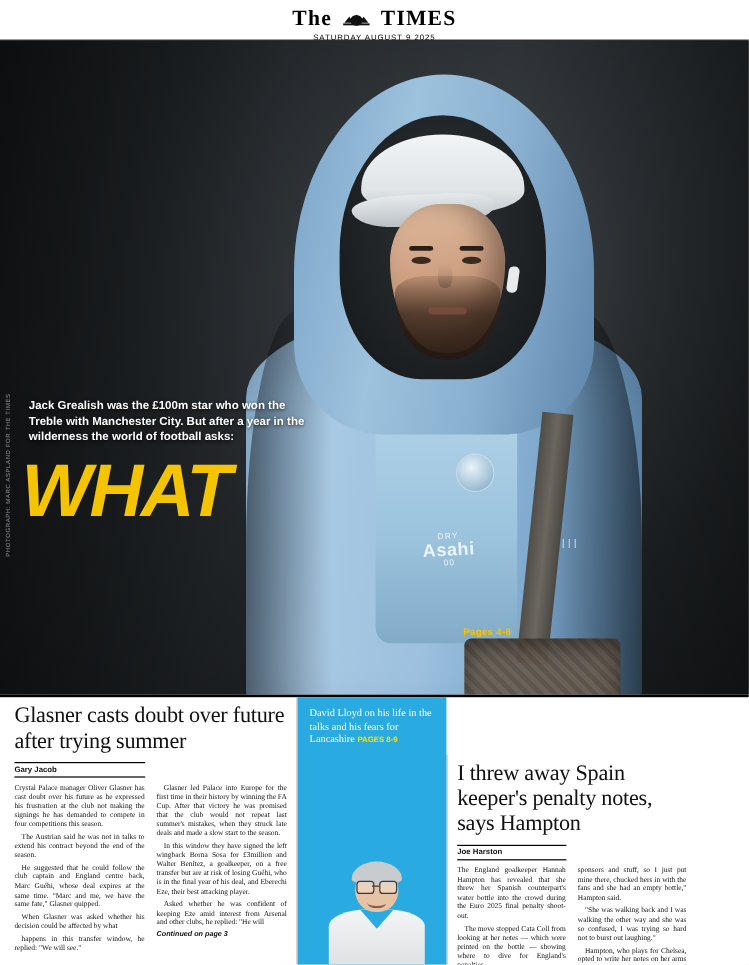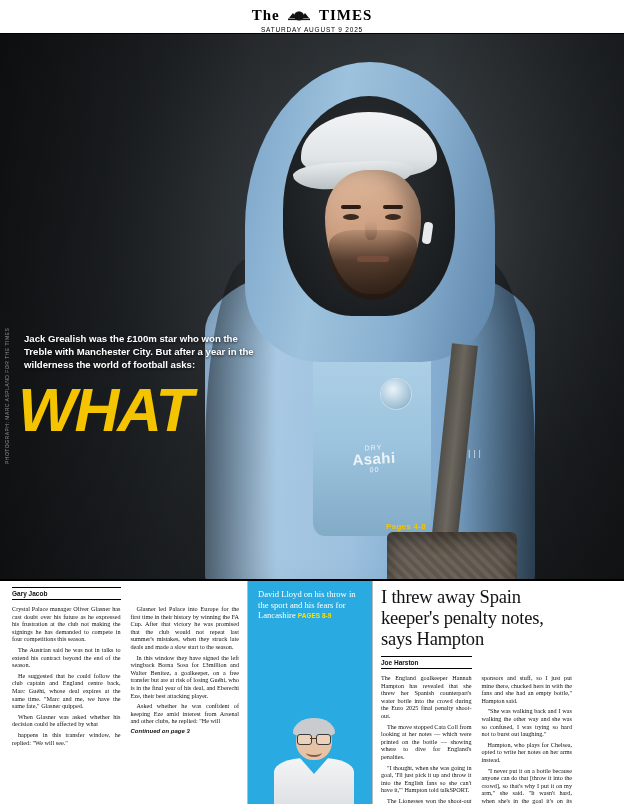--- a/index.html
+++ b/index.html
@@ -39,7 +39,7 @@
   }
   .times-logo {
     font-family: "Liberation Serif", serif;
-    font-size: 15px;
+    font-size: 18px;
     font-weight: bold;
     letter-spacing: 1px;
     color: #000;

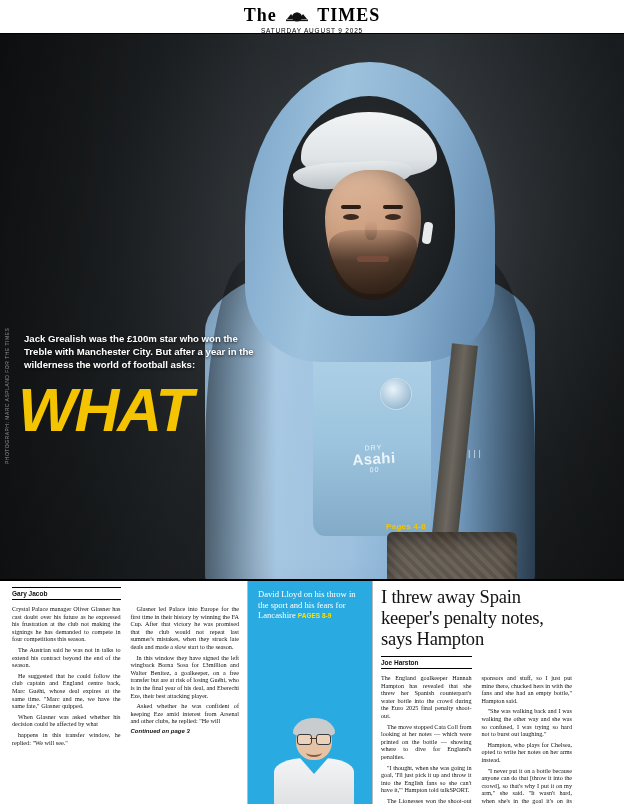--- a/index.html
+++ b/index.html
@@ -572,6 +572,7 @@
     <div class="cols">
 
       <div class="col-left">
+        <h2 class="headline">Glasner casts doubt over future after trying summer</h2>
         <div class="byline-row">
           <div class="b-slot">
             <span class="byline">Gary Jacob</span>

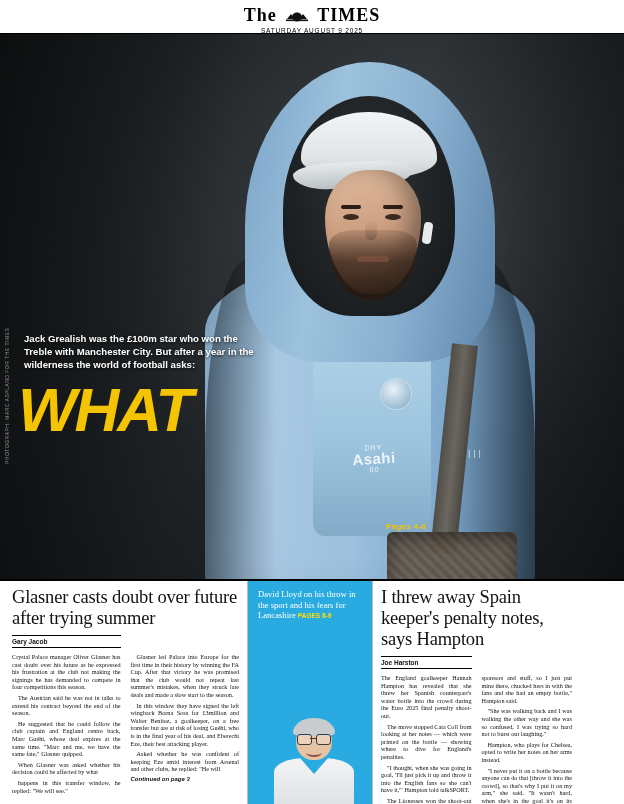--- a/index.html
+++ b/index.html
@@ -594,7 +594,7 @@
 
       <div class="col-mid">
         <div class="promo-sub">
-          <span>David Lloyd on his throw in the sport and his fears for Lancashire</span>
+          <span>David Lloyd on his life in the talks and his fears for Lancashire</span>
           <span class="promo-pages">PAGES 8-9</span>
         </div>
         <div class="promo-photo">

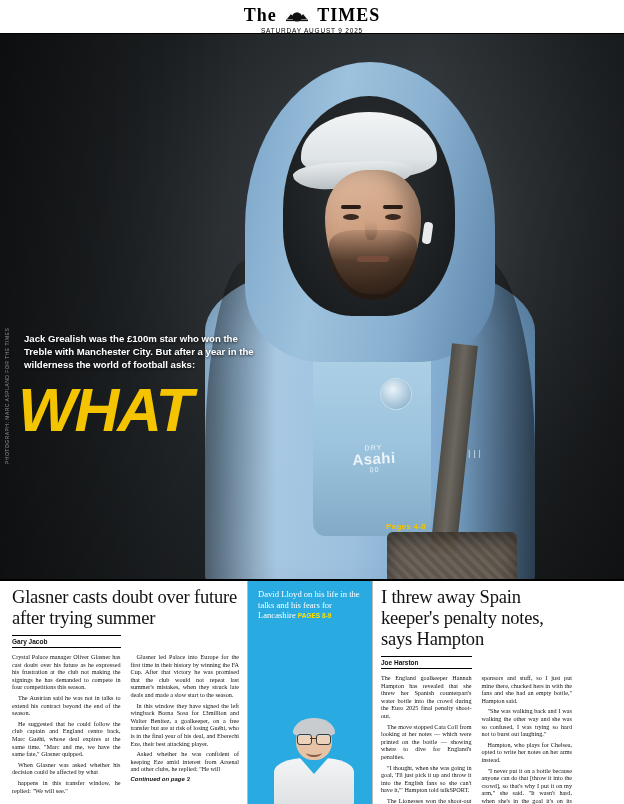--- a/index.html
+++ b/index.html
@@ -376,6 +376,7 @@
     padding: 6px 12px 0 8px;
     box-sizing: border-box;
     border-left: 1px solid #bbb;
+    margin-top: 48px;
   }
 
   .headline {

